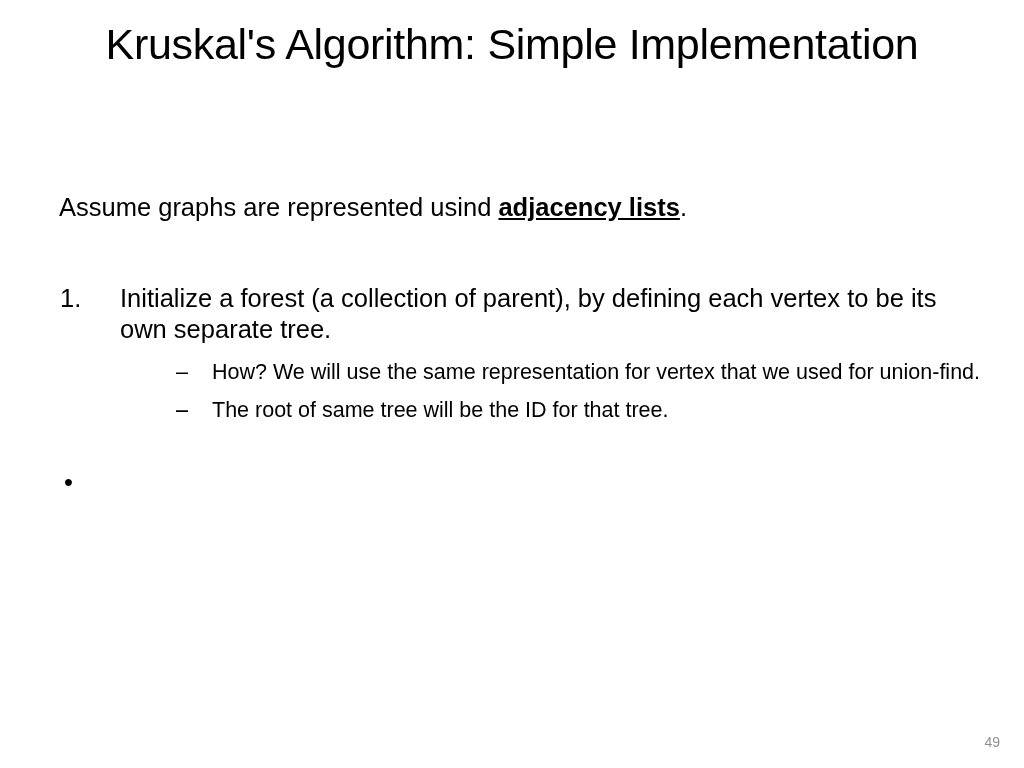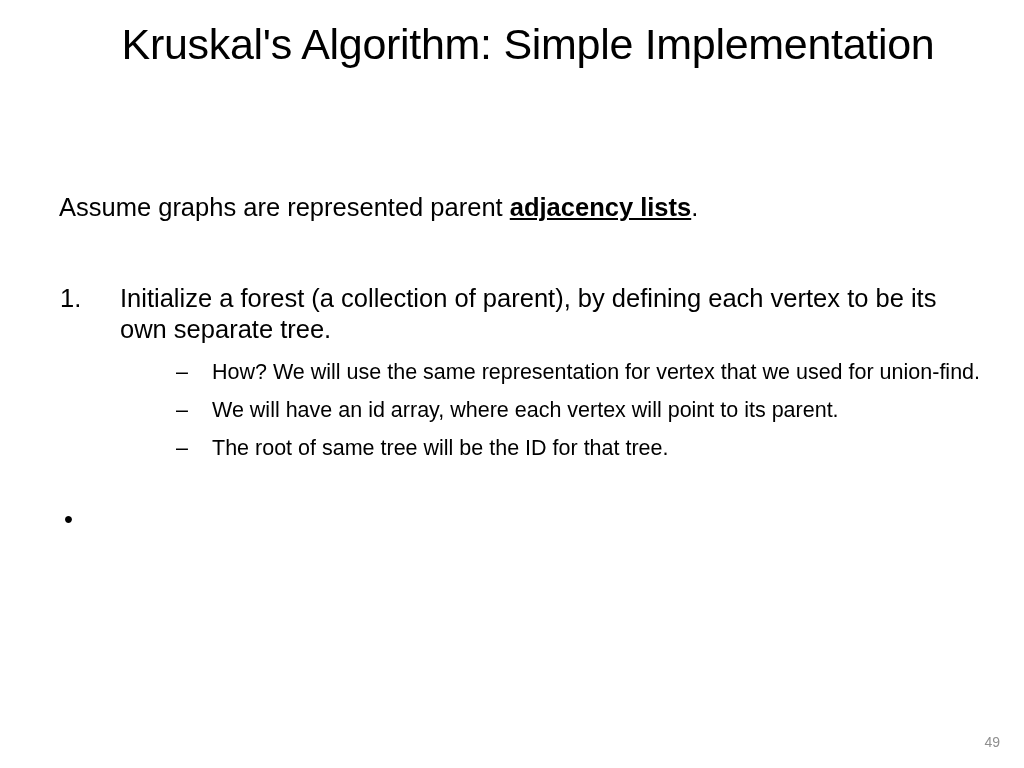--- a/index.html
+++ b/index.html
@@ -24,7 +24,7 @@
   .slide-title {
     position: absolute;
     top: 18px;
-    left: 76px;
+    left: 60px;
     width: 904px;
     text-align: center;
     font-size: 43px;

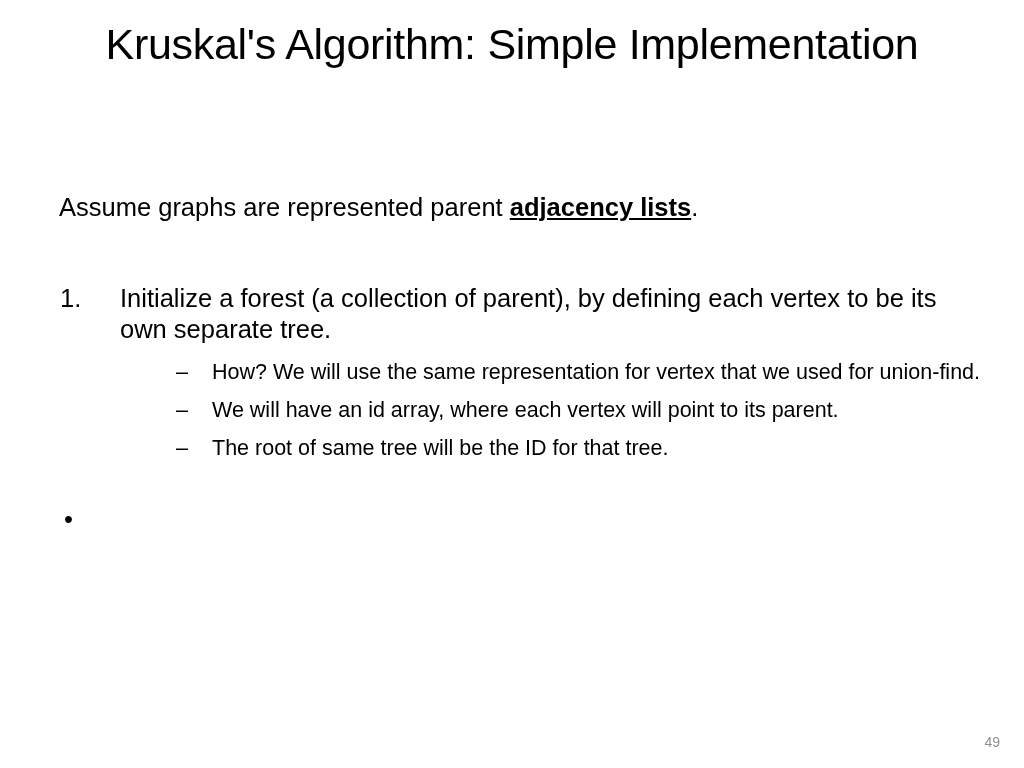--- a/index.html
+++ b/index.html
@@ -125,7 +125,7 @@
 
   <div class="body-area">
 
-    <p class="assume-line"><span>Assume graphs are represented parent </span><span class="emph">adjacency lists</span><span>.</span></p>
+    <p class="assume-line"><span>Assume graphs are represented usind </span><span class="emph">adjacency lists</span><span>.</span></p>
 
     <ol class="numbered-list">
       <li class="num-item">

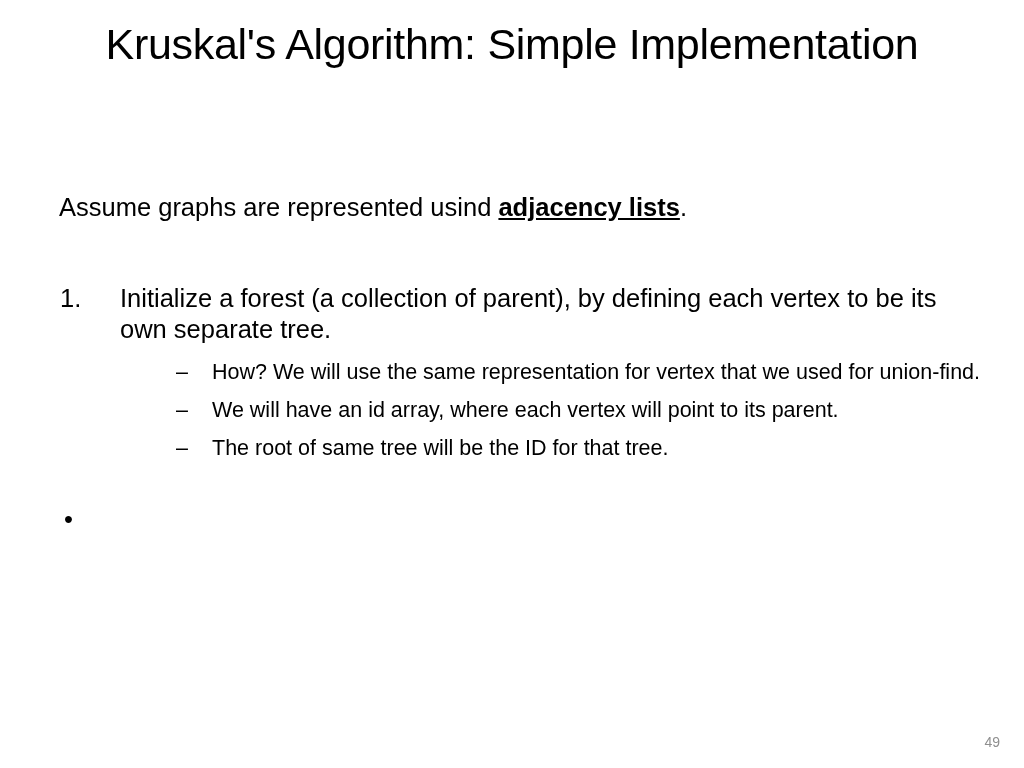--- a/index.html
+++ b/index.html
@@ -140,7 +140,6 @@
             </li>
             <li class="sub-item">
               <span class="dash-marker">–</span>
-              <span>We will have an id array, where each vertex will point to its parent.</span>
             </li>
             <li class="sub-item">
               <span class="dash-marker">–</span>

